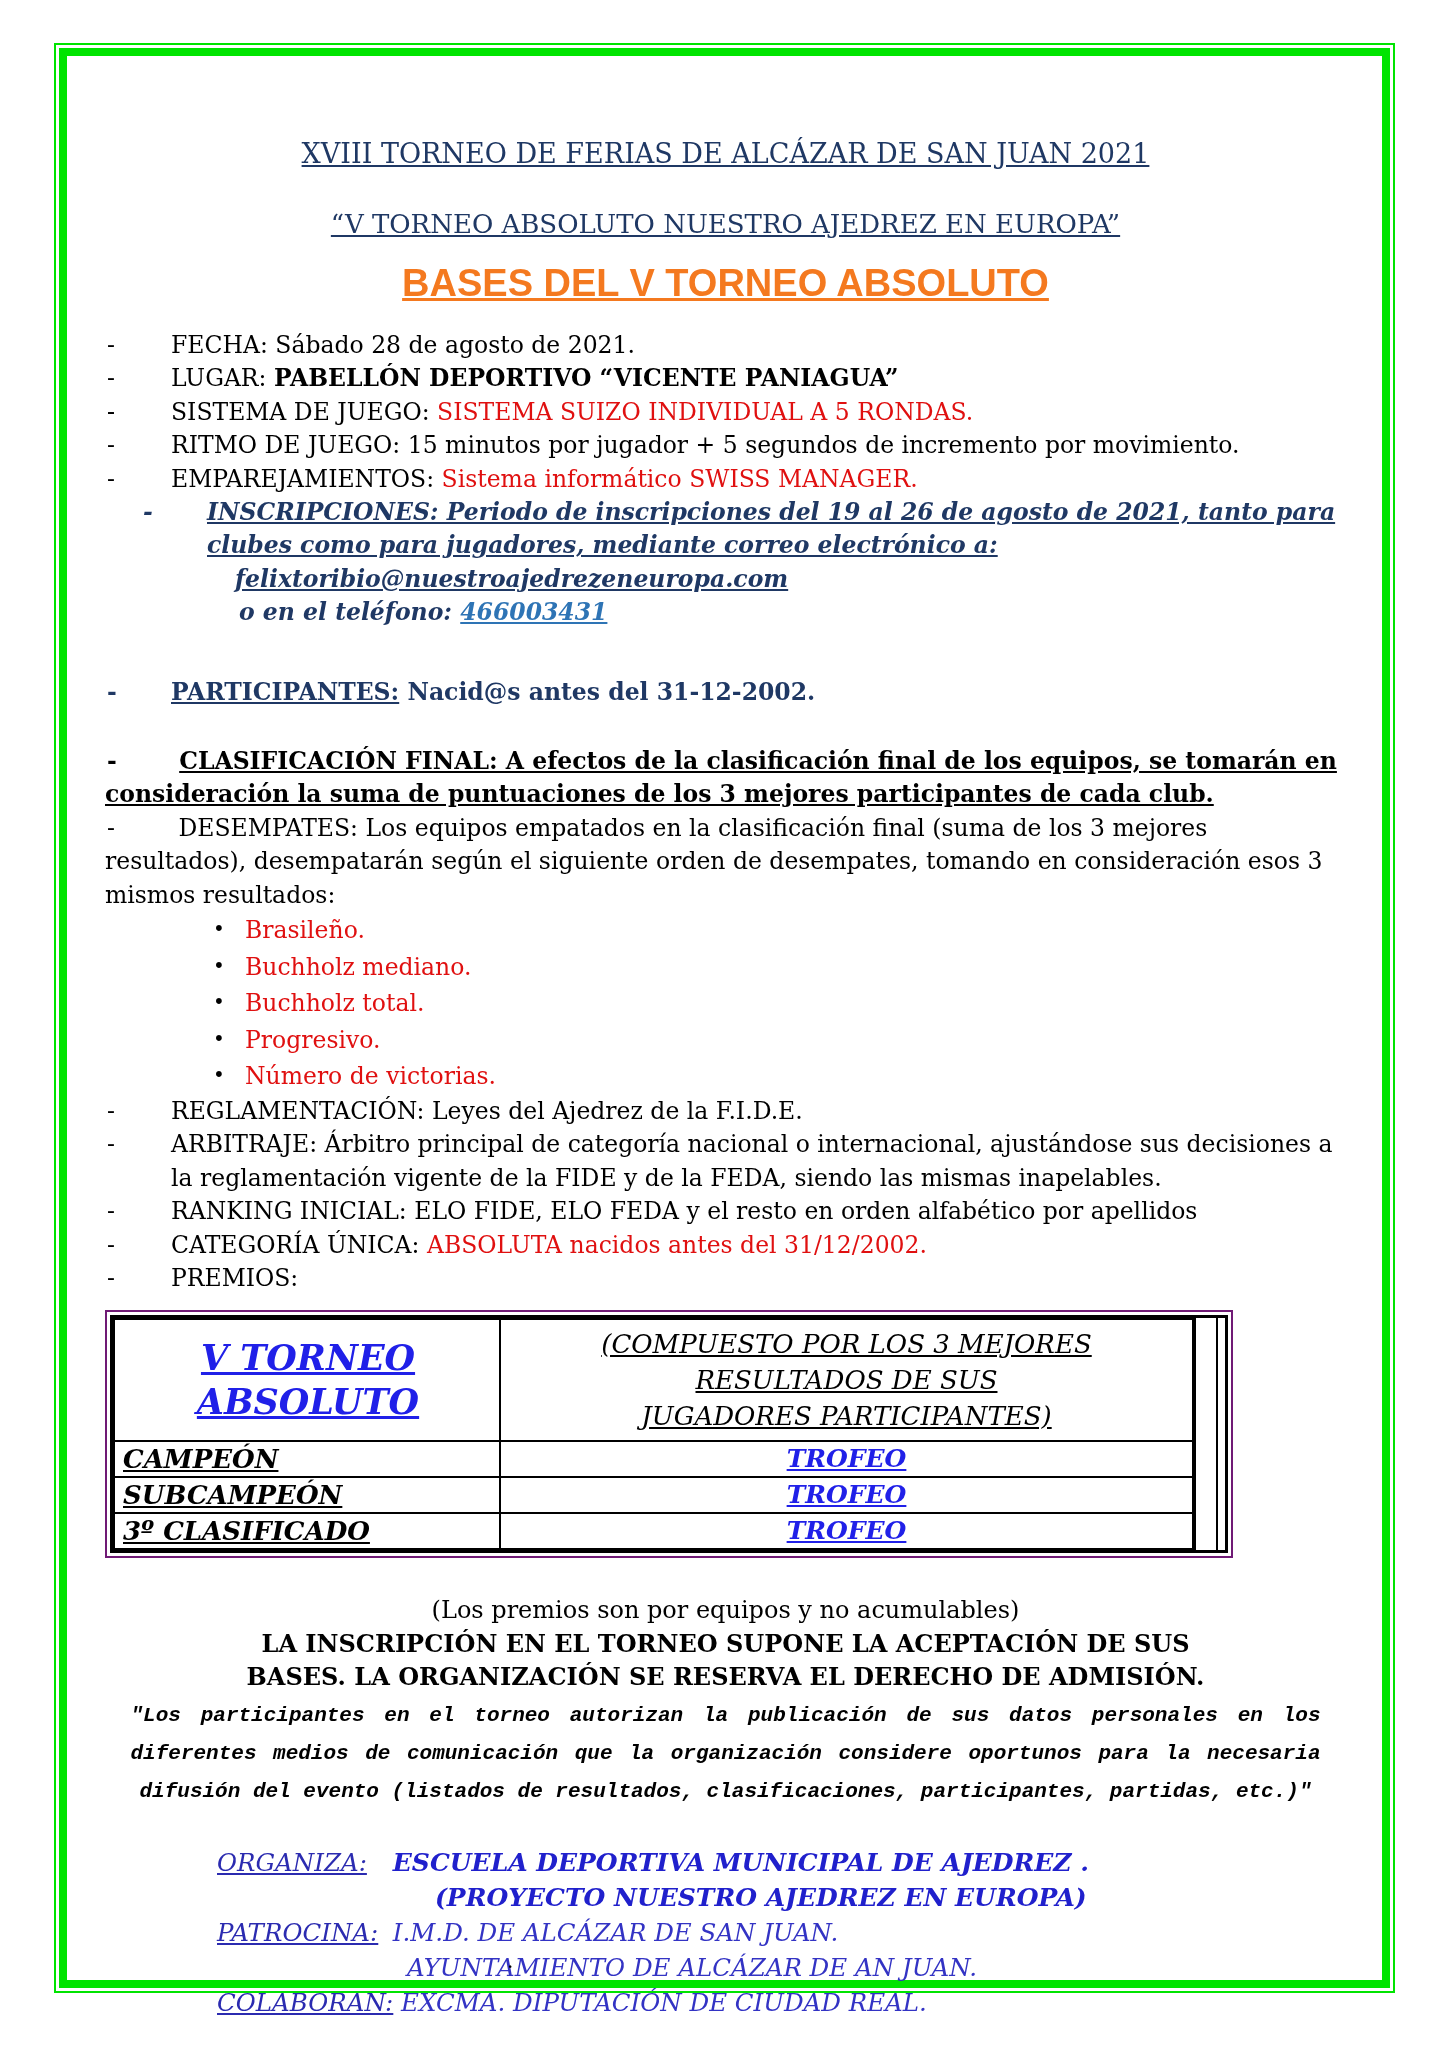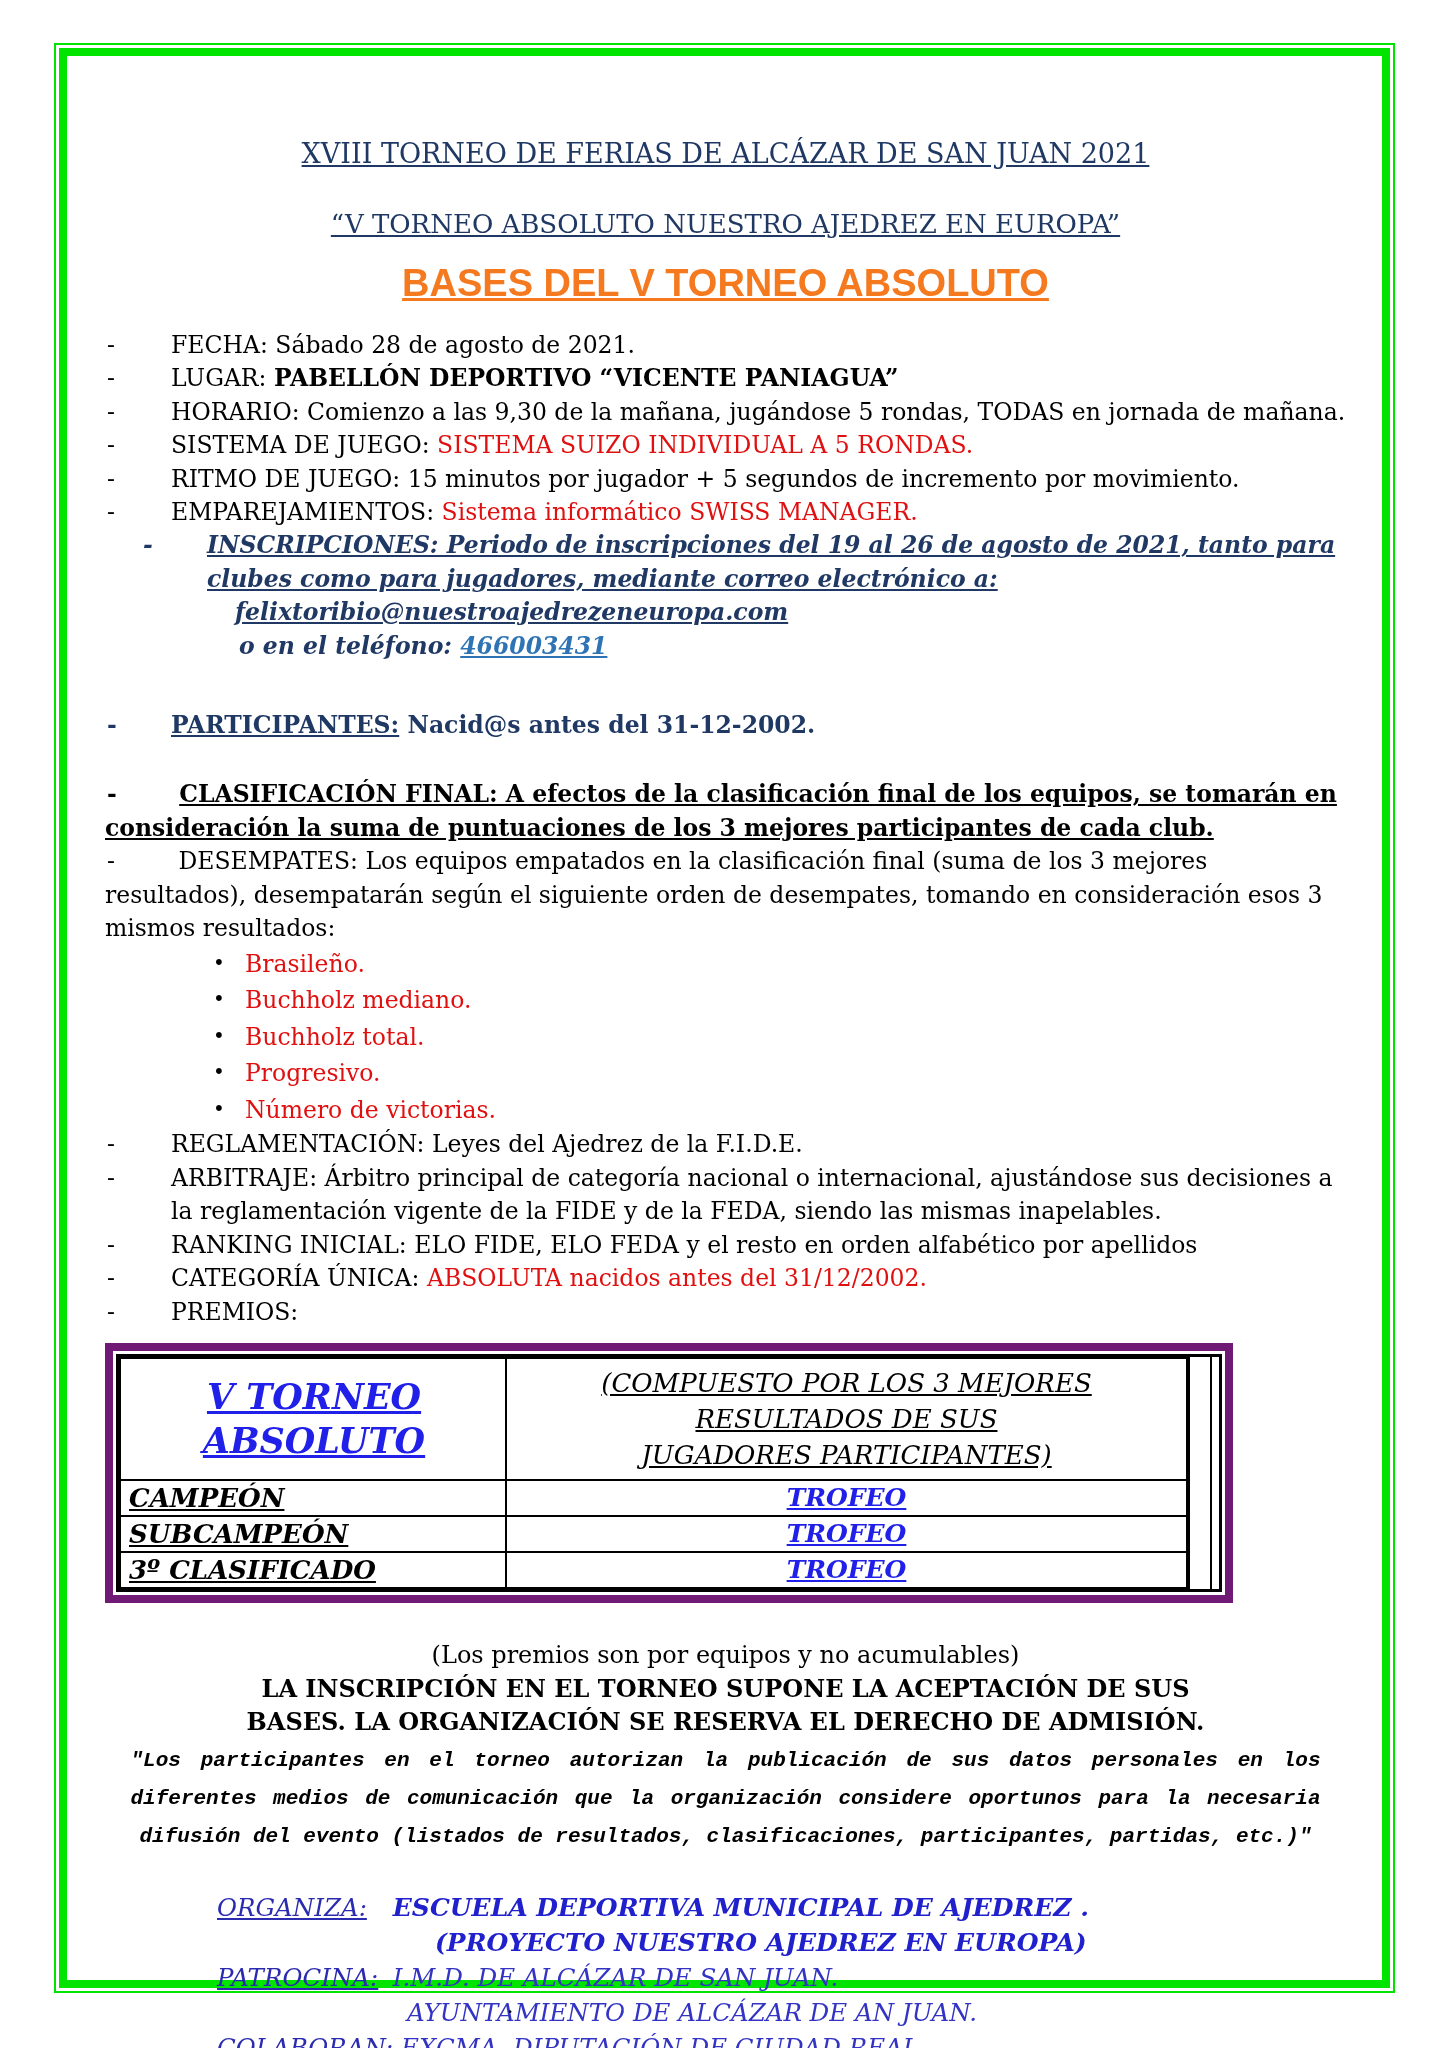--- a/index.html
+++ b/index.html
@@ -97,7 +97,6 @@
 
       <div class="li">
         <span class="dash">-</span>
-        <span>HORARIO: Comienzo a las 9,30 de la mañana, jugándose 5 rondas, TODAS en jornada de mañana.</span>
       </div>
 
       <div class="li">

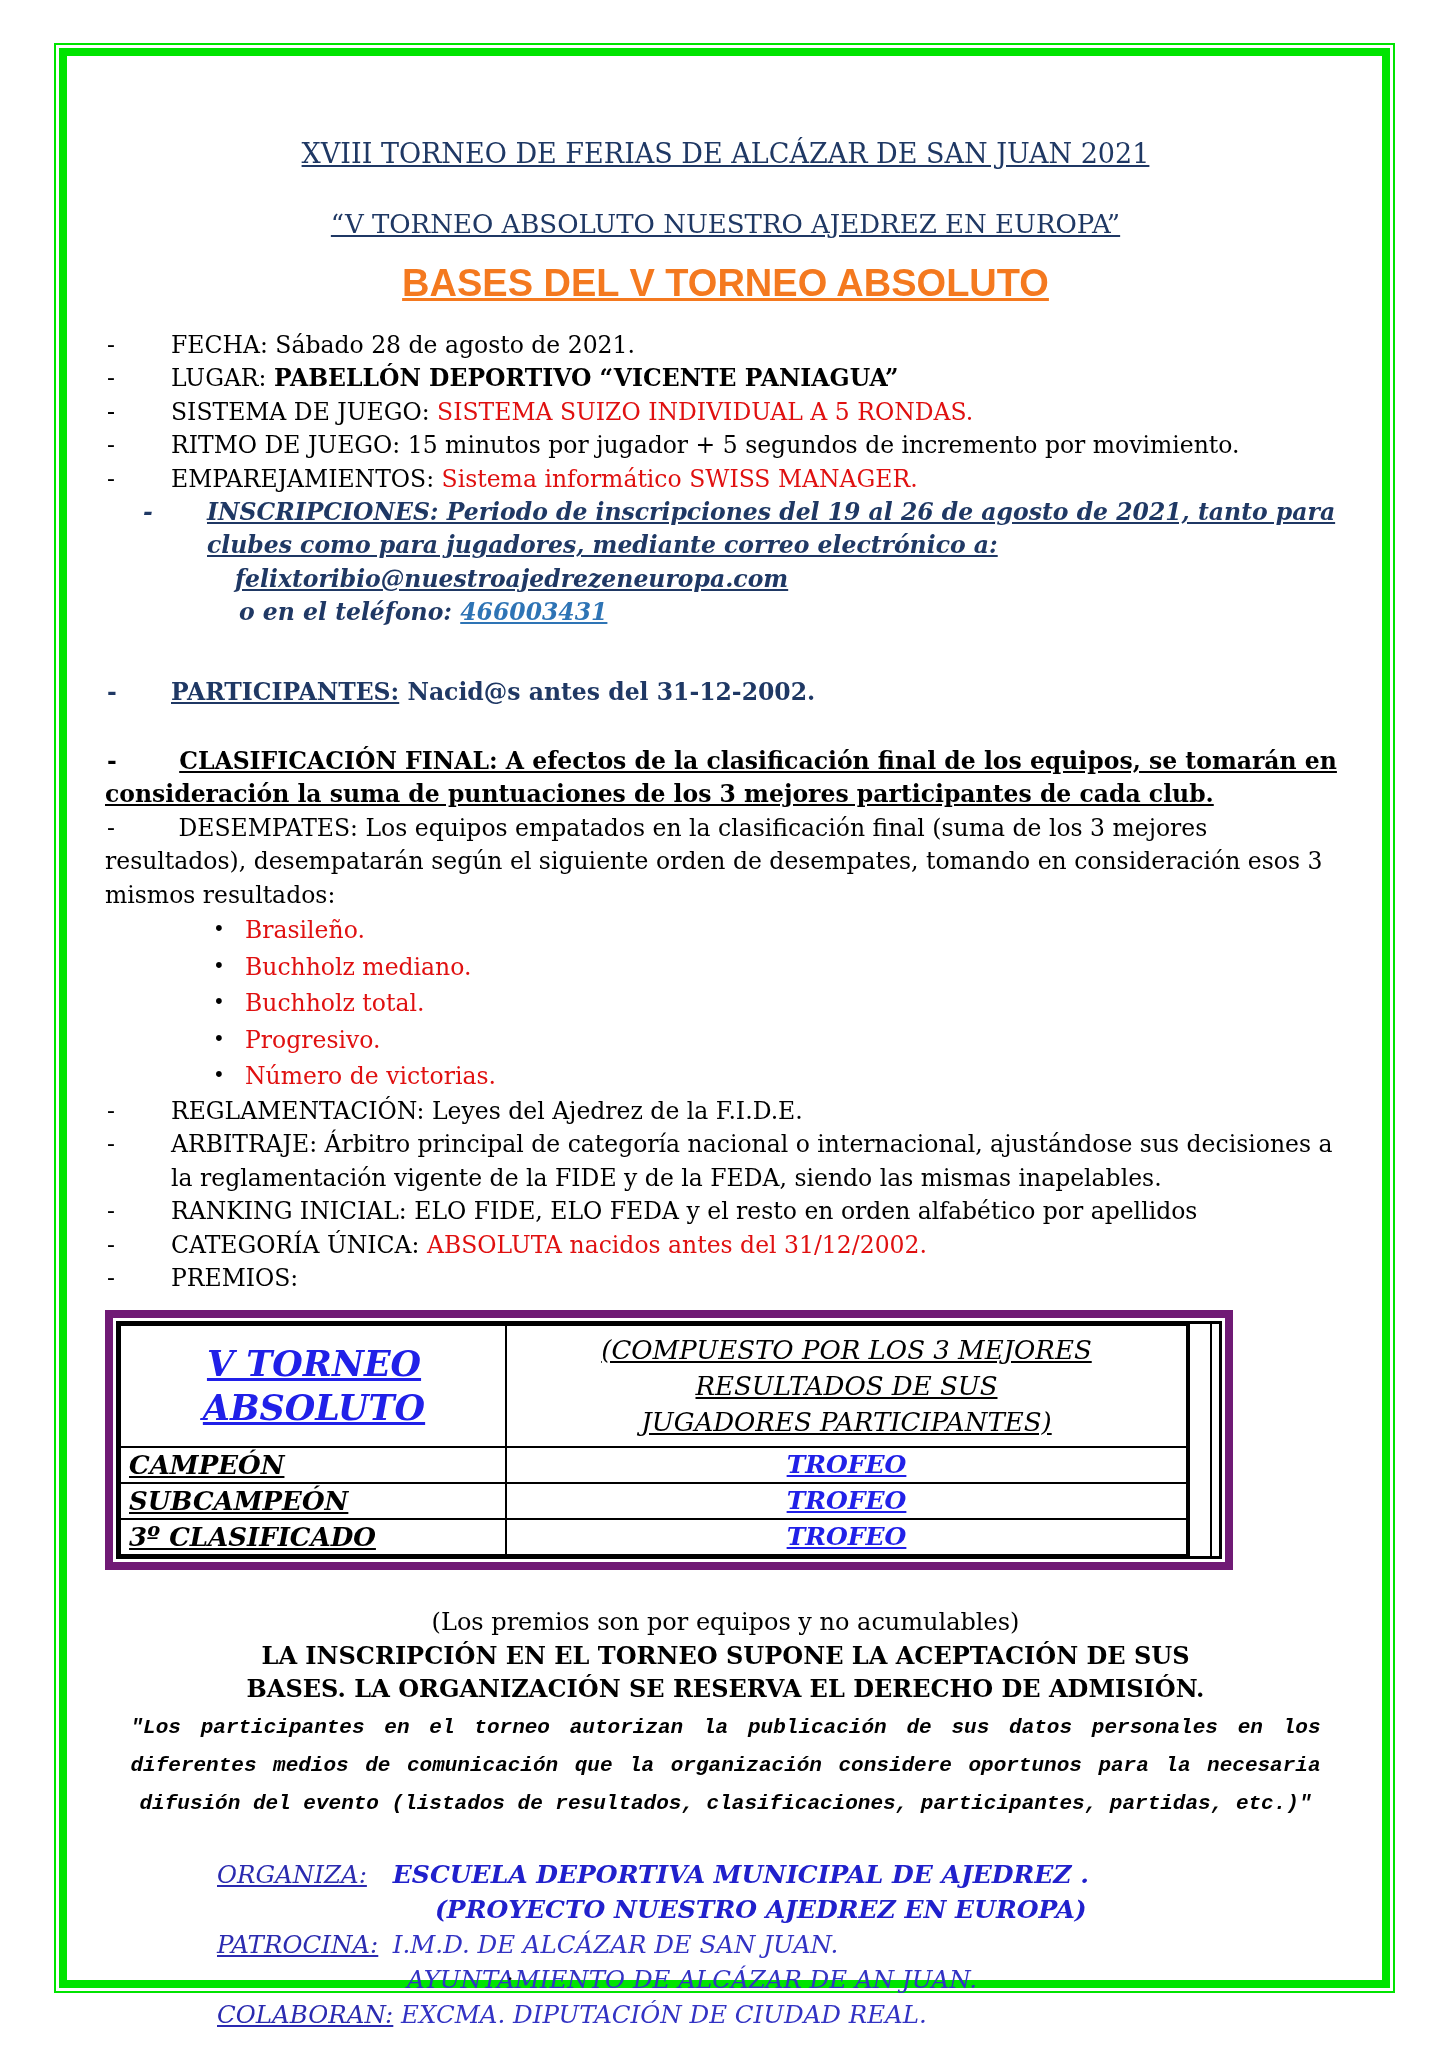--- a/index.html
+++ b/index.html
@@ -39,7 +39,7 @@
   .tiebreaks li .tb{color:#e01010;}
 
   
-  .pt-outer{margin-top:14px;border:8px solid #701a75;padding:3px;width:1128px;box-sizing:border-box;}
+  .pt-outer{margin-top:14px;border:2px solid #701a75;padding:3px;width:1128px;box-sizing:border-box;}
   .pt-inner{border:3px solid #000;display:flex;}
   .pt-table{flex:1;border-collapse:collapse;}
   .pt-table td{border:2px solid #000;vertical-align:middle;}

